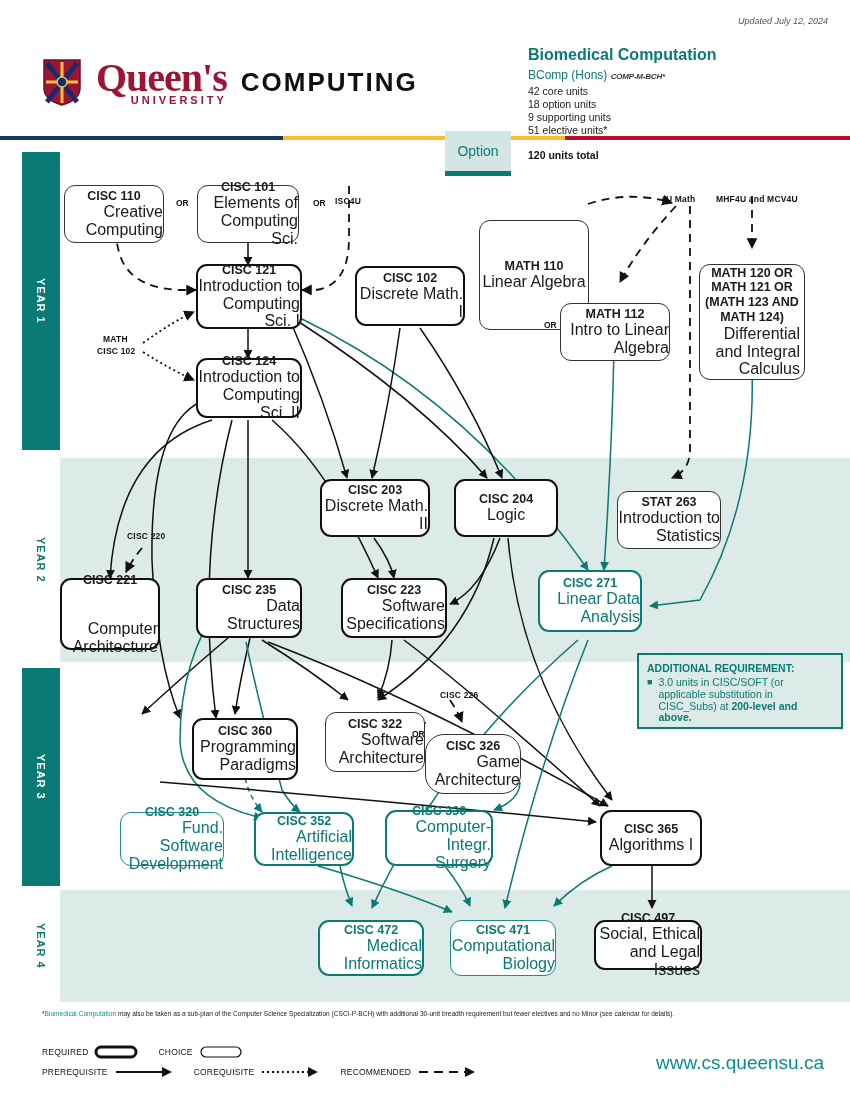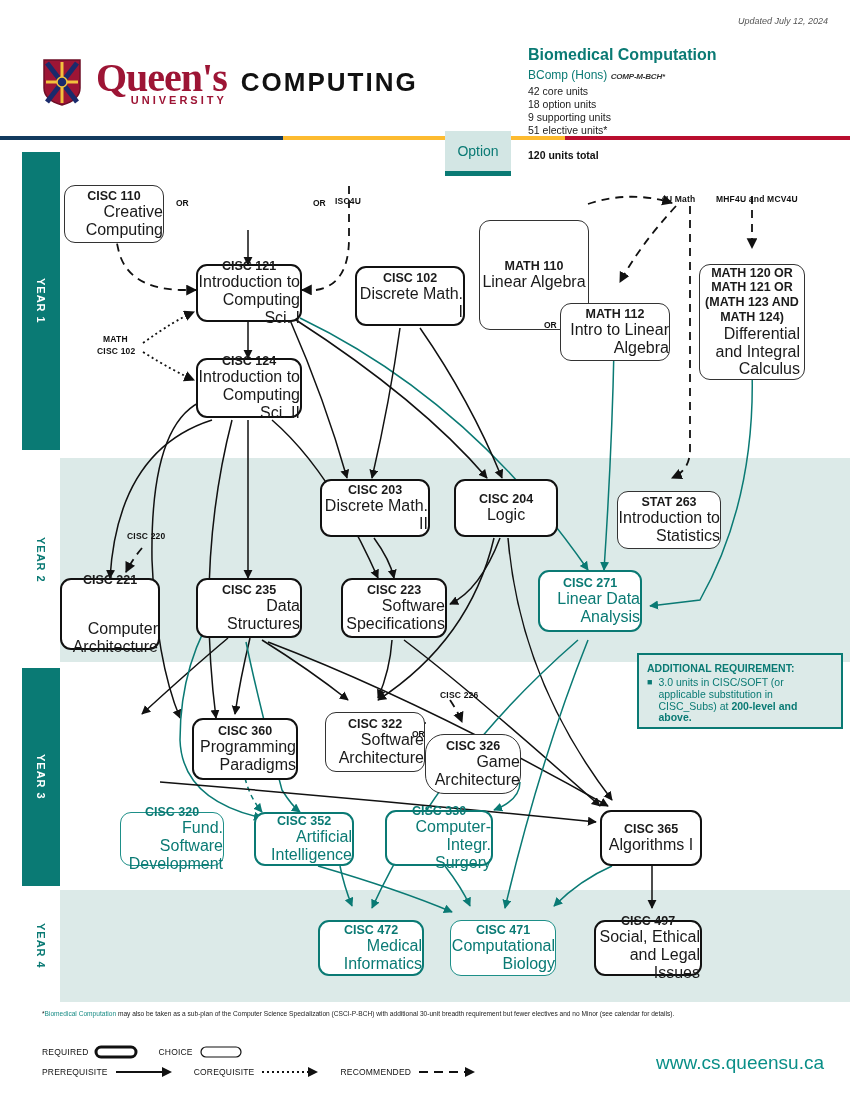--- a/index.html
+++ b/index.html
@@ -243,6 +243,10 @@
     <span class="nm">Creative Computing</span>
   </div>
   <div class="orlab" style="left:176px;top:198px;">OR</div>
+  <div class="node choice" style="left:197px;top:173px;width:102px;height:58px;">
+    <span class="code">CISC 101</span>
+    <span class="nm">Elements of Computing Sci.</span>
+  </div>
   <div class="orlab" style="left:313px;top:198px;">OR</div>
   <div class="smalllab" style="left:335px;top:196px;">ISC4U</div>
 

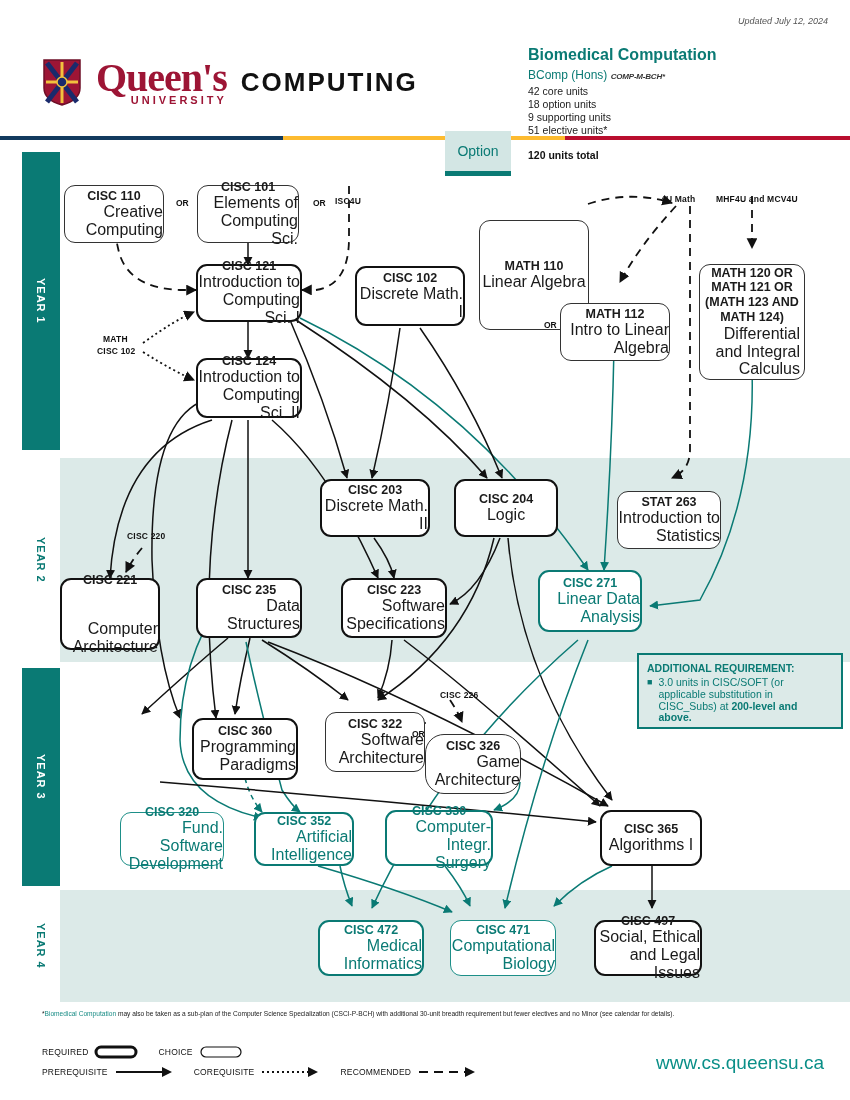--- a/index.html
+++ b/index.html
@@ -250,7 +250,7 @@
   <div class="orlab" style="left:313px;top:198px;">OR</div>
   <div class="smalllab" style="left:335px;top:196px;">ISC4U</div>
 
-  <div class="node req" style="left:196px;top:264px;width:106px;height:58px;">
+  <div class="node req" style="left:196px;top:264px;width:106px;height:65px;">
     <span class="code">CISC 121</span>
     <span class="nm">Introduction to Computing Sci. I</span>
   </div>

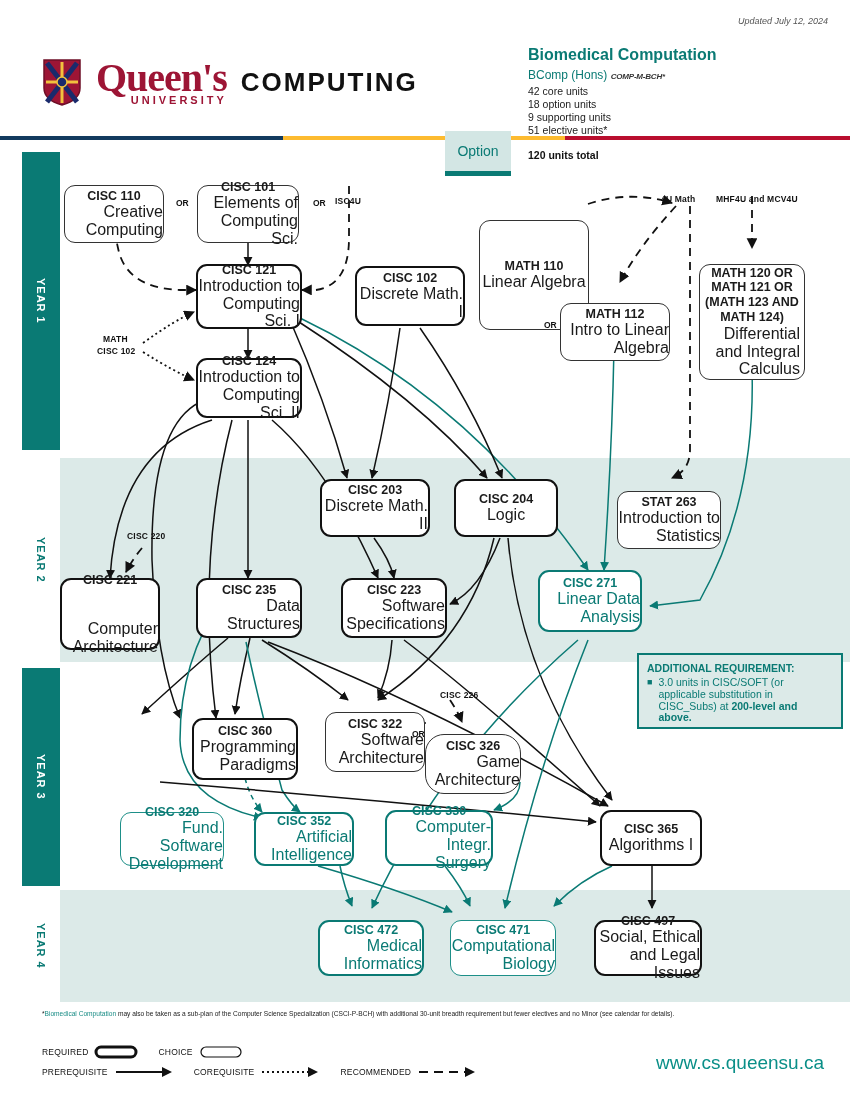--- a/index.html
+++ b/index.html
@@ -368,7 +368,7 @@
     <span class="code">CISC 471</span>
     <span class="nm">Computational Biology</span>
   </div>
-  <div class="node req" style="left:594px;top:920px;width:108px;height:56px;">
+  <div class="node req" style="left:594px;top:920px;width:108px;height:50px;">
     <span class="code">CISC 497</span>
     <span class="nm">Social, Ethical and Legal Issues</span>
   </div>

